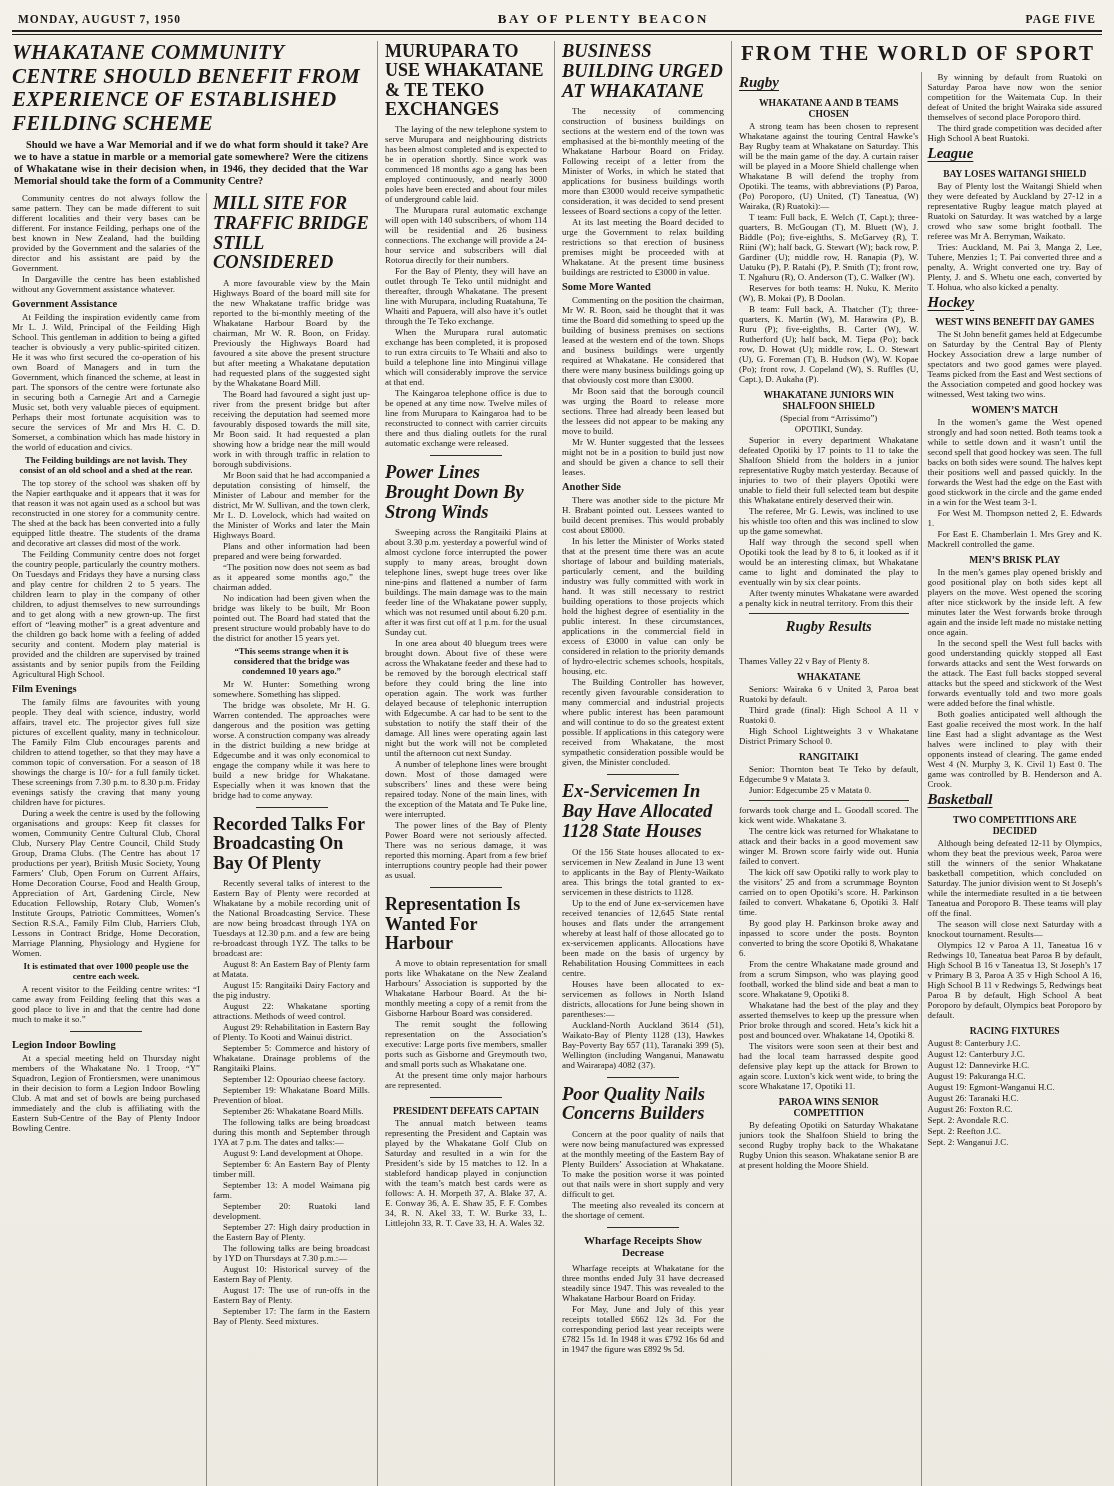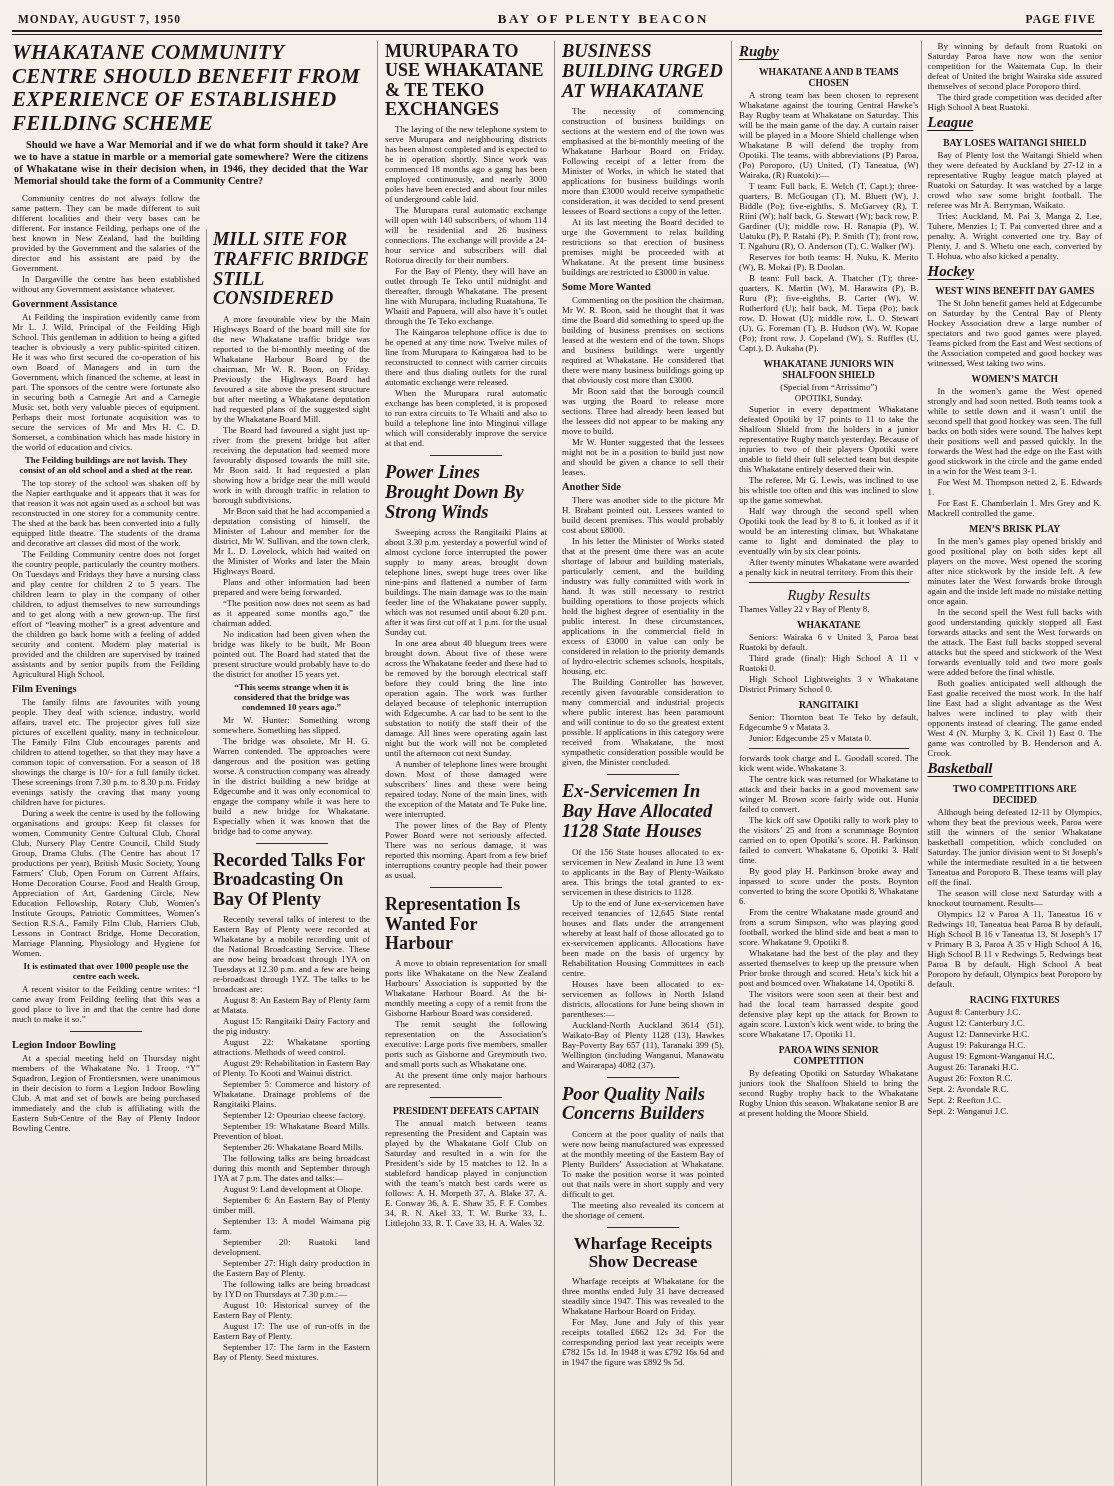--- a/index.html
+++ b/index.html
@@ -171,6 +171,7 @@
       </div>
 
     <section class="colwrap sec-sport">
+      <div class="sporthdr">FROM THE WORLD OF SPORT</div>
       <div class="srow">
         <div class="c5">
             <div class="secit">Rugby</div>

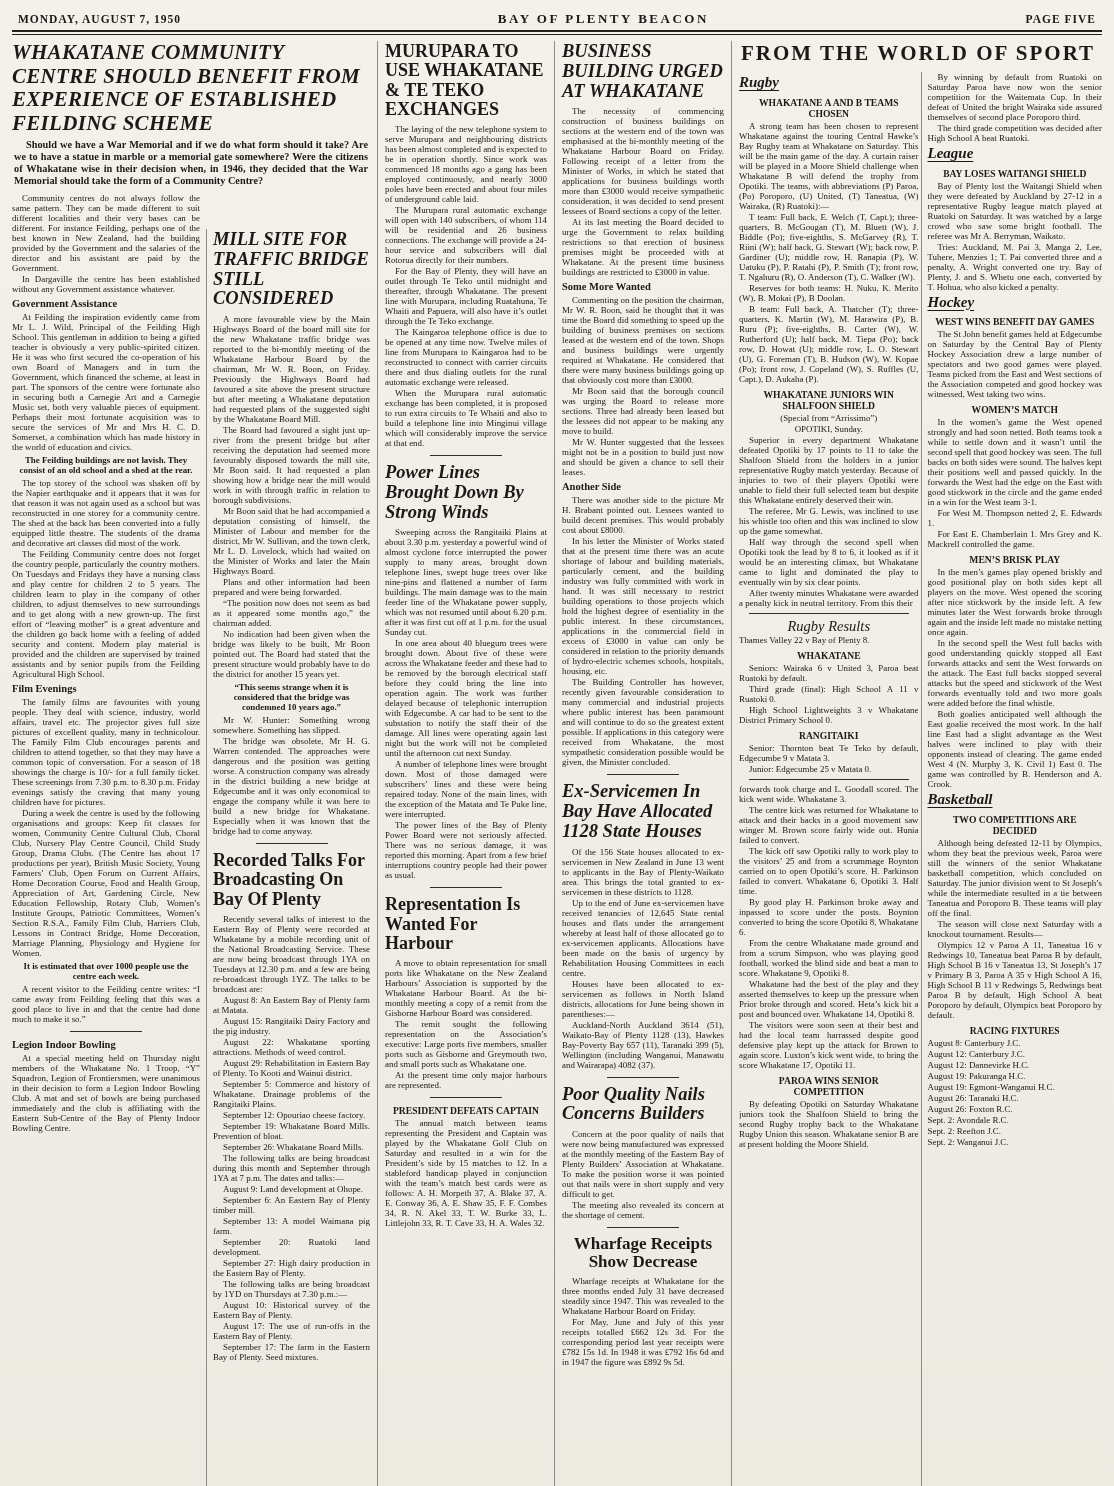--- a/index.html
+++ b/index.html
@@ -22,7 +22,7 @@
   .sec-sport{flex:1;display:flex;flex-direction:column;}
   .lrow{display:flex;flex:1;overflow:hidden;}
   .lrow .c1{width:188px;overflow:hidden;}
-  .lrow .c2{flex:1;border-left:1px solid #8e8c84;margin-left:6px;padding-left:6px;overflow:hidden;margin-top:36px;}
+  .lrow .c2{flex:1;border-left:1px solid #8e8c84;margin-left:6px;padding-left:6px;overflow:hidden;}
   .srow{display:flex;flex:1;overflow:hidden;}
   .srow .c5{width:50%;box-sizing:border-box;overflow:hidden;padding-right:2px;}
   .srow .c6{width:50%;box-sizing:border-box;overflow:hidden;border-left:1px solid #8e8c84;padding-left:6px;}

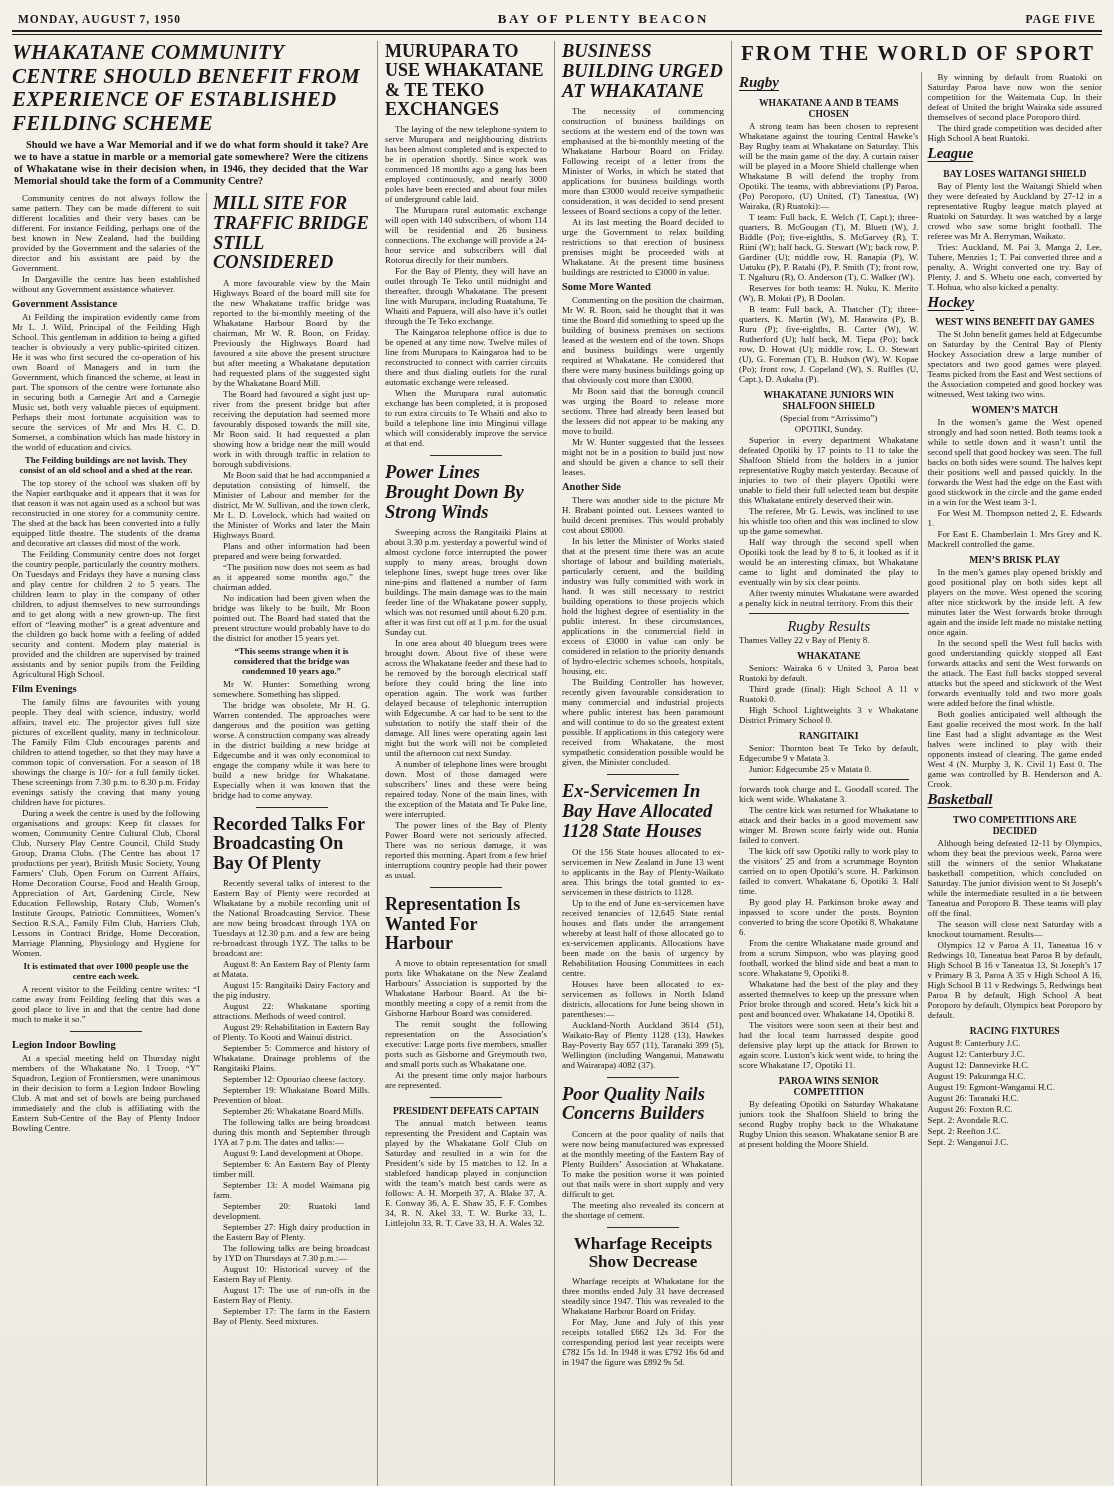--- a/index.html
+++ b/index.html
@@ -124,8 +124,8 @@
         <div class="p">The laying of the new telephone system to serve Murupara and neighbouring districts has been almost completed and is expected to be in operation shortly. Since work was commenced 18 months ago a gang has been employed continuously, and nearly 3000 poles have been erected and about four miles of underground cable laid.</div>
         <div class="p">The Murupara rural automatic exchange will open with 140 subscribers, of whom 114 will be residential and 26 business connections. The exchange will provide a 24-hour service and subscribers will dial Rotorua directly for their numbers.</div>
         <div class="p">For the Bay of Plenty, they will have an outlet through Te Teko until midnight and thereafter, through Whakatane. The present line with Murupara, including Ruatahuna, Te Whaiti and Papuera, will also have it’s outlet through the Te Teko exchange.</div>
+        <div class="p">When the Murupara rural automatic exchange has been completed, it is proposed to run extra circuits to Te Whaiti and also to build a telephone line into Minginui village which will considerably improve the service at that end.</div>
         <div class="p">The Kaingaroa telephone office is due to be opened at any time now. Twelve miles of line from Murupara to Kaingaroa had to be reconstructed to connect with carrier circuits there and thus dialing outlets for the rural automatic exchange were released.</div>
-        <div class="p">When the Murupara rural automatic exchange has been completed, it is proposed to run extra circuits to Te Whaiti and also to build a telephone line into Minginui village which will considerably improve the service at that end.</div>
         <div class="rule"></div>
         <div class="hl-it">Power Lines Brought Down By Strong Winds</div>
         <div class="p">Sweeping across the Rangitaiki Plains at about 3.30 p.m. yesterday a powerful wind of almost cyclone force interrupted the power supply to many areas, brought down telephone lines, swept huge trees over like nine-pins and flattened a number of farm buildings. The main damage was to the main feeder line of the Whakatane power supply, which was not resumed until about 6.20 p.m. after it was first cut off at 1 p.m. for the usual Sunday cut.</div>

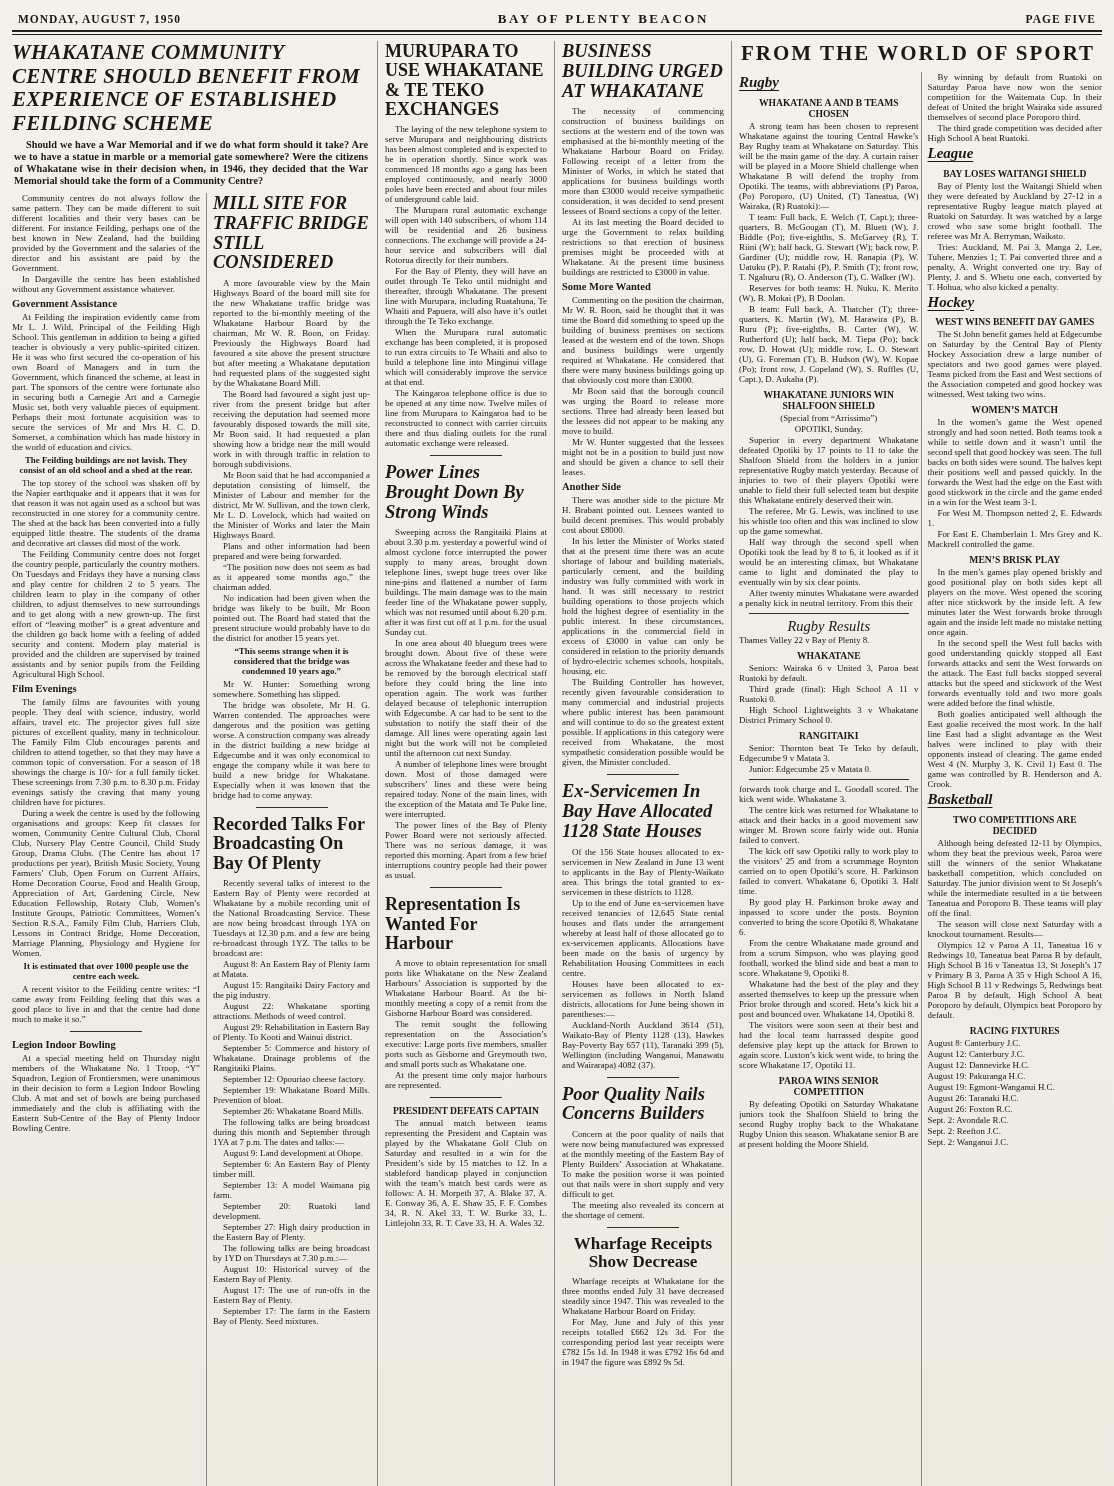--- a/index.html
+++ b/index.html
@@ -41,7 +41,7 @@
   .hlc{font-weight:bold;font-size:17px;line-height:1.07;margin:2px 0 4px;text-align:center;}
   .secit{font-weight:bold;font-style:italic;font-size:15px;line-height:1.1;margin:2px 0 6px;
          text-decoration:underline;text-underline-offset:3px;}
-  .resh{font-weight:normal;font-style:italic;font-size:14.5px;text-align:center;margin:1px 0 0;}
+  .resh{font-weight:bold;font-style:italic;font-size:14.5px;text-align:center;margin:1px 0 21px;}
   
   .mainhl{font-weight:bold;font-style:italic;font-size:21px;line-height:1.12;letter-spacing:.3px;margin:0 0 4px;}
   .byline{text-align:center;font-size:9.6px;line-height:11px;margin:0 14px 4px;}

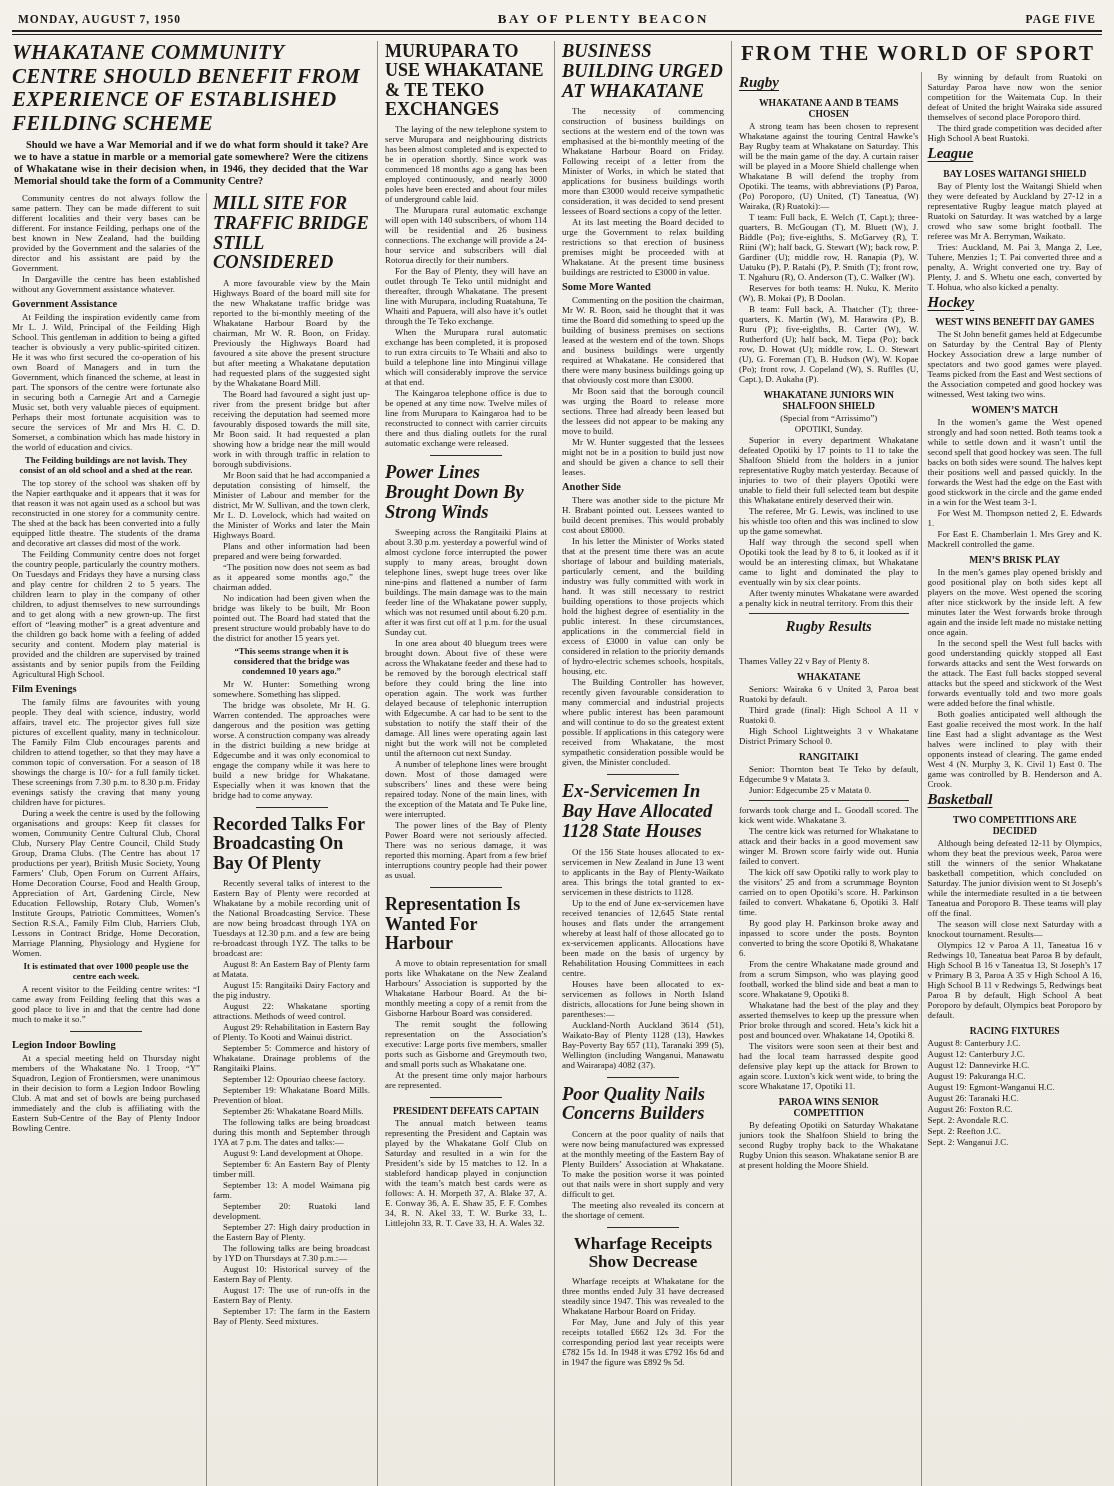--- a/index.html
+++ b/index.html
@@ -38,7 +38,7 @@
   .ruleF{border-top:1px solid #2f2e2b;margin:5px 10px 4px;}
   .hl-it{font-weight:bold;font-style:italic;font-size:18.5px;line-height:1.07;margin:1px 0 5px;}
   .hl{font-weight:bold;font-size:18px;line-height:1.07;margin:1px 0 5px;}
-  .hlc{font-weight:bold;font-size:17px;line-height:1.07;margin:2px 0 4px;text-align:center;}
+  .hlc{font-weight:bold;font-size:11px;line-height:1.07;margin:2px 0 4px;text-align:center;}
   .secit{font-weight:bold;font-style:italic;font-size:15px;line-height:1.1;margin:2px 0 6px;
          text-decoration:underline;text-underline-offset:3px;}
   .resh{font-weight:bold;font-style:italic;font-size:14.5px;text-align:center;margin:1px 0 21px;}

